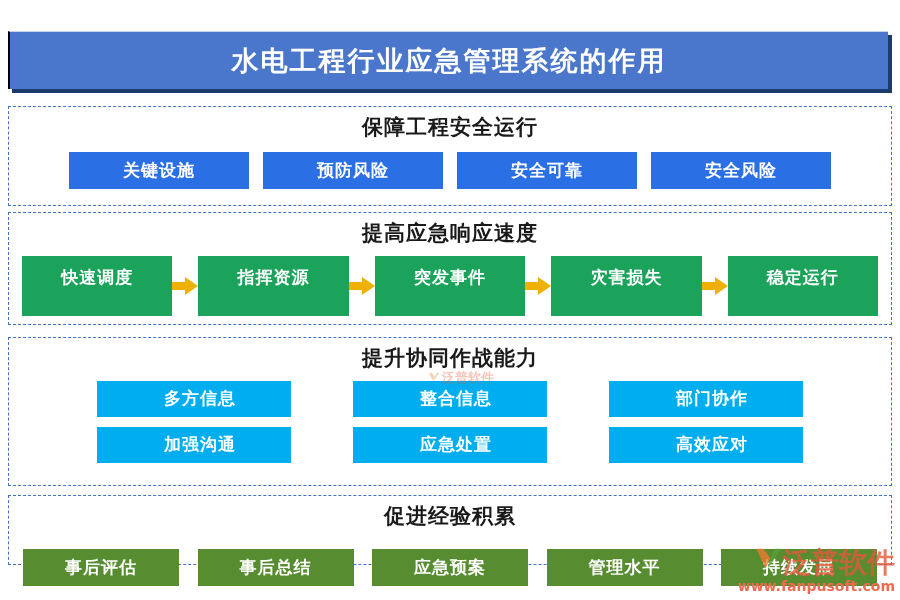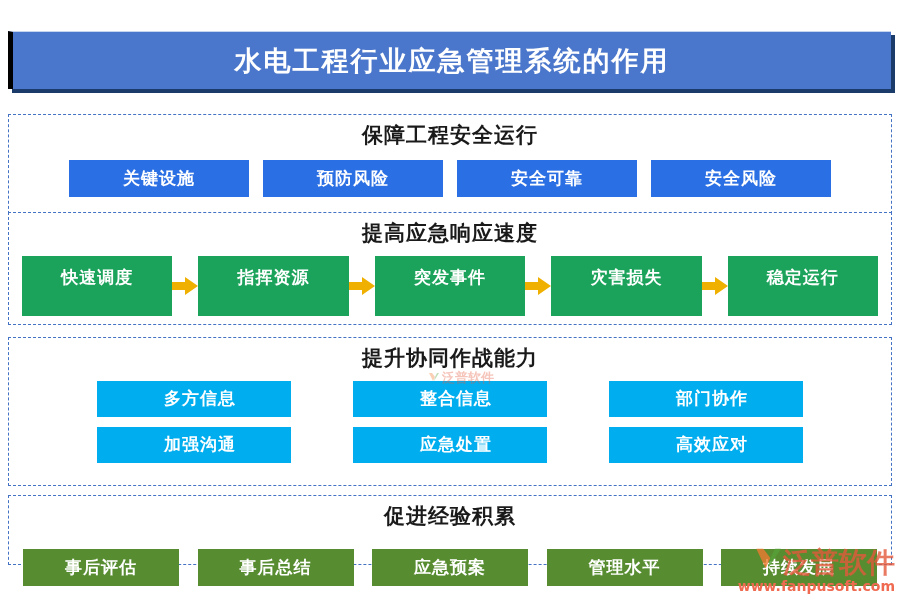--- a/index.html
+++ b/index.html
@@ -9,7 +9,7 @@
   
   .banner{position:absolute;left:8px;top:31px;width:878px;height:57px;
           background:var(--banner-blue,#4a76cb);
-          border-top:1px solid #c6d4ee;border-left:5px solid #000000;
+          border-top:1px solid #c6d4ee;border-left:2px solid #000000;
           box-shadow:4px 4px 0 0 var(--banner-shadow,#1b3c6b);
           display:flex;align-items:center;justify-content:center;}
   .banner h1{margin:0;color:#fff;font-size:27px;font-weight:bold;letter-spacing:2px;

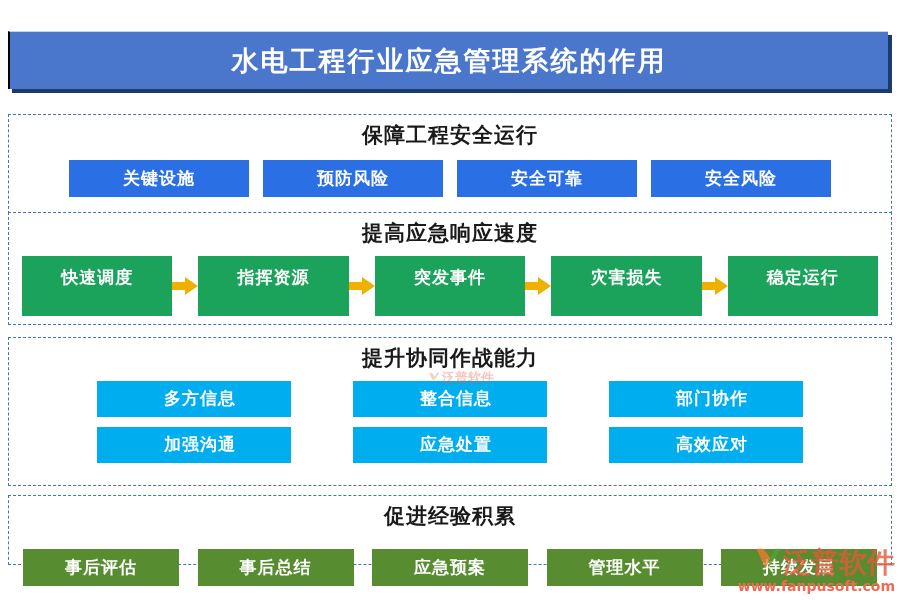--- a/index.html
+++ b/index.html
@@ -20,7 +20,7 @@
          border:1.5px dashed var(--dash-blue,#4472c4);background:#fff;}
   .panel h2{margin:6px 0 0 0;text-align:center;color:#1a1a1a;font-size:21px;font-weight:bold;
             font-family:"Liberation Serif","DejaVu Serif",serif;letter-spacing:1px;}
-  #panel-safety{top:114px;height:100px;}
+  #panel-safety{top:106px;height:100px;}
   #panel-response{top:212px;height:113px;}
   #panel-collab{top:337px;height:149px;}
   #panel-experience{top:495px;height:70px;}

